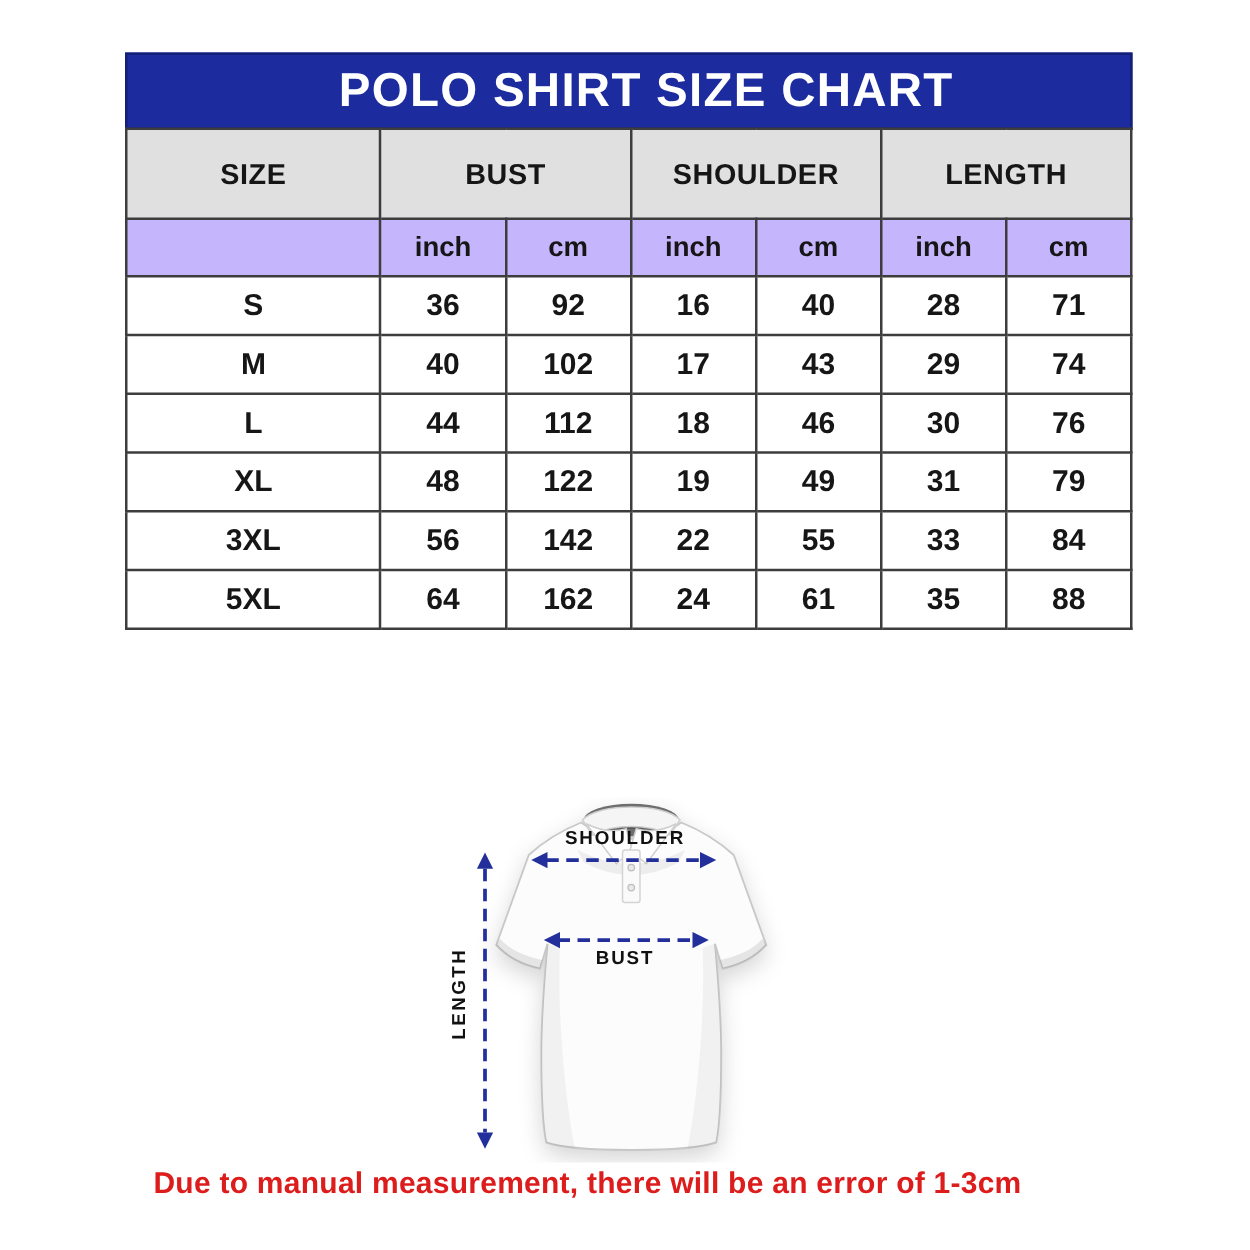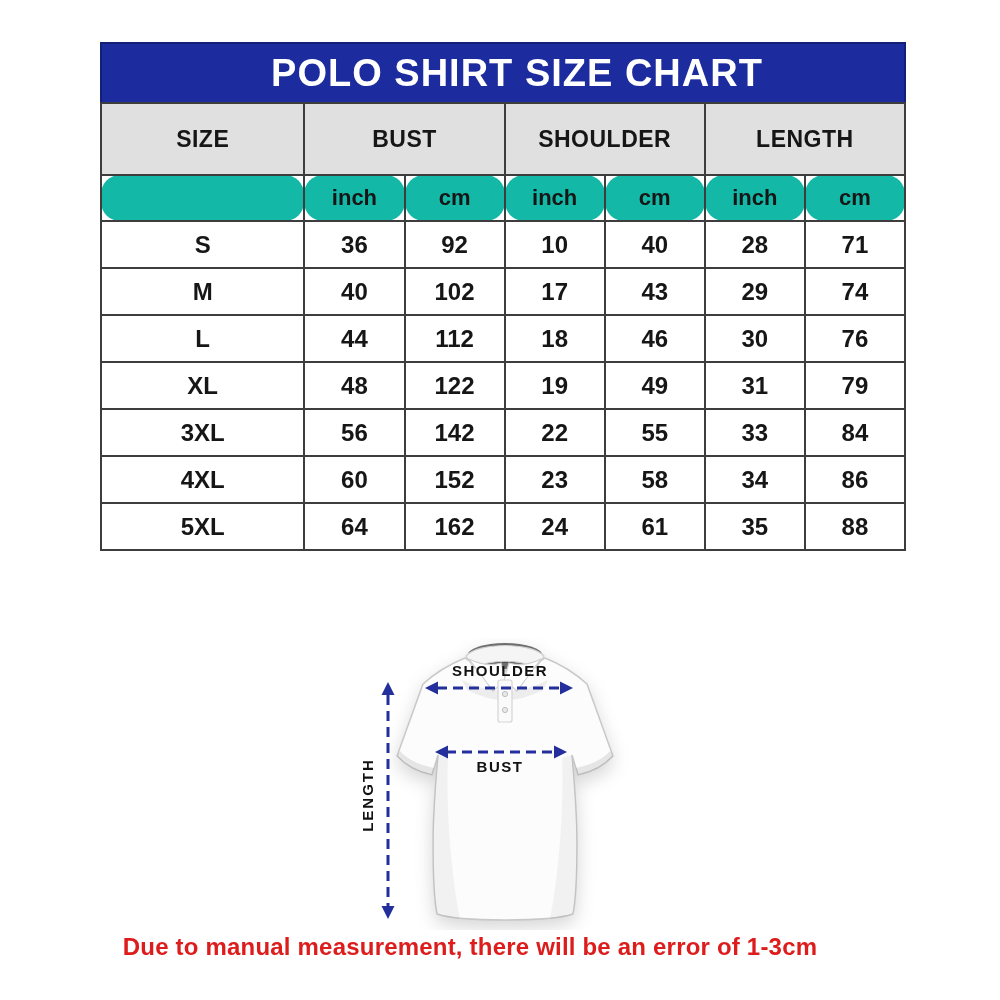--- a/index.html
+++ b/index.html
@@ -18,7 +18,7 @@
   .size-table th,.size-table td{border:2px solid #3d3d3d;text-align:center;
     vertical-align:middle;padding:0;color:#161616;}
   .group-row th{background:#e0e0e0;height:70px;font-size:23px;font-weight:700;letter-spacing:.5px;}
-  .unit-row th{background:#14b8a6;height:44px;font-size:22px;font-weight:700;border-radius:19px;}
+  .unit-row th{background:#c4b5fd;height:44px;font-size:22px;font-weight:700;}
   .size-table tbody td{background:#ffffff;height:45px;font-size:24px;font-weight:700;}
   .size-table tbody td.size-cell{font-weight:700;}
 

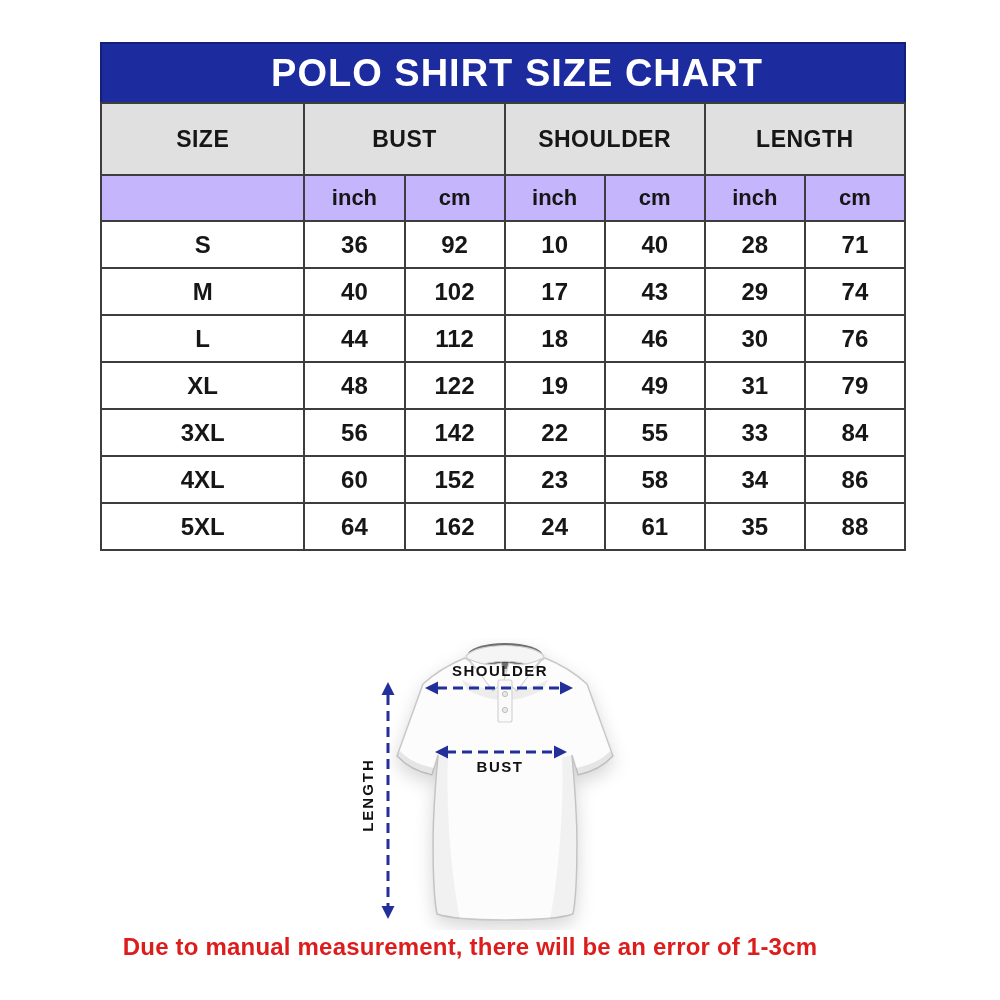--- a/index.html
+++ b/index.html
@@ -76,7 +76,7 @@
         <td class="size-cell">S</td>
         <td>36</td>
         <td>92</td>
-        <td>10</td>
+        <td>16</td>
         <td>40</td>
         <td>28</td>
         <td>71</td>

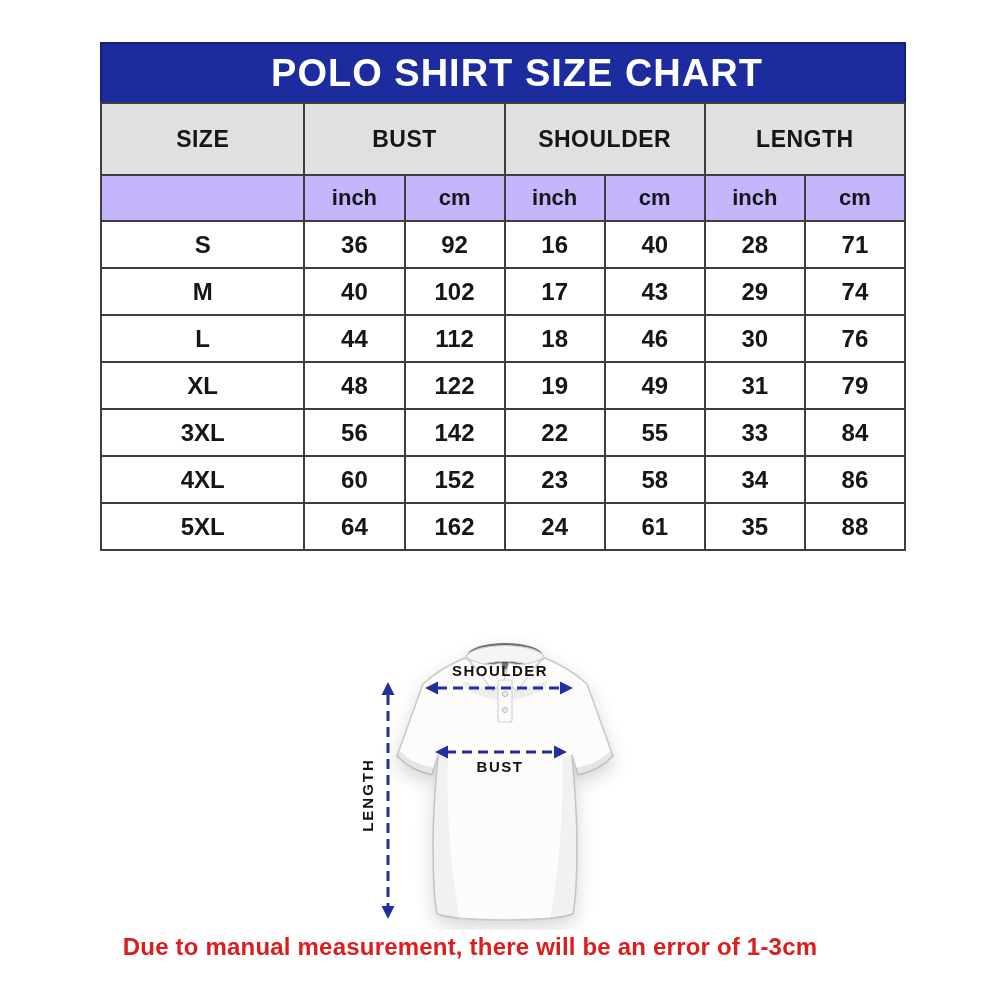--- a/index.html
+++ b/index.html
@@ -118,15 +118,6 @@
         <td>84</td>
       </tr>
       <tr>
-        <td class="size-cell">4XL</td>
-        <td>60</td>
-        <td>152</td>
-        <td>23</td>
-        <td>58</td>
-        <td>34</td>
-        <td>86</td>
-      </tr>
-      <tr>
         <td class="size-cell">5XL</td>
         <td>64</td>
         <td>162</td>

